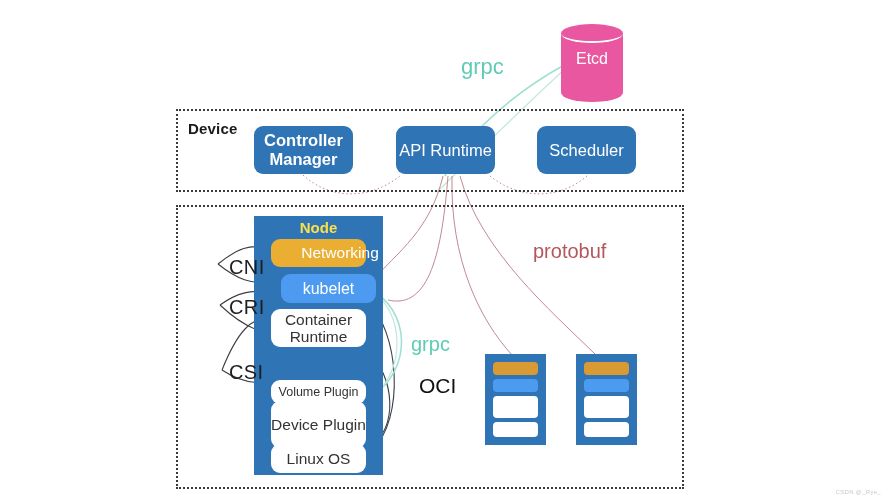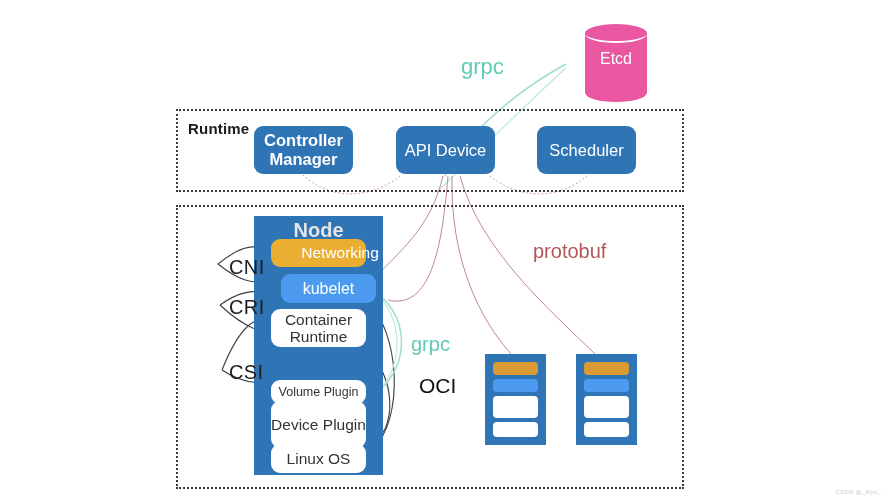--- a/index.html
+++ b/index.html
@@ -152,7 +152,7 @@
   
   #etcd {
     position: absolute;
-    left: 585px; top: 24px;
+    left: 561px; top: 24px;
     width: 62px; height: 77px;
   }
   #etcd-body {

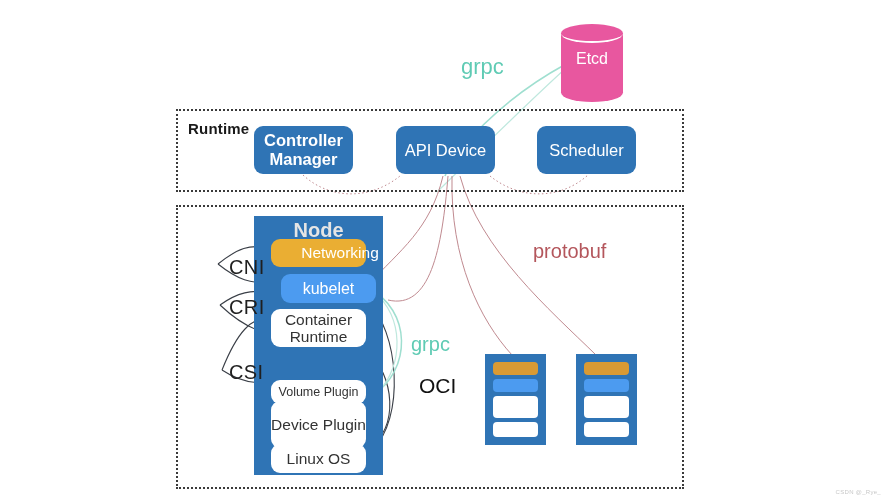--- a/index.html
+++ b/index.html
@@ -254,7 +254,7 @@
   </svg>
 
   <div class="group-box" id="master-box"></div>
-  <div class="group-title" id="master-title">Runtime</div>
+  <div class="group-title" id="master-title">Device</div>
 
   <div class="master-chip" id="chip-controller-manager">Controller Manager</div>
   <div class="master-chip" id="chip-api-server">API Device</div>

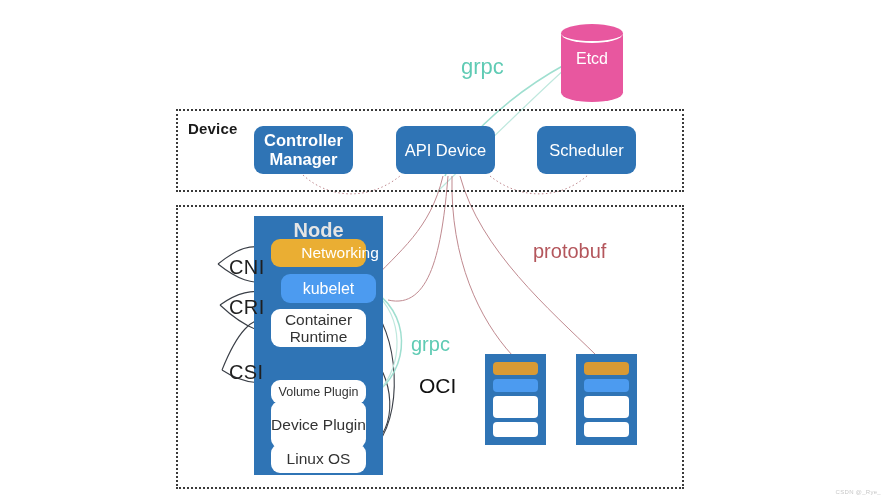--- a/index.html
+++ b/index.html
@@ -257,7 +257,7 @@
   <div class="group-title" id="master-title">Device</div>
 
   <div class="master-chip" id="chip-controller-manager">Controller Manager</div>
-  <div class="master-chip" id="chip-api-server">API Device</div>
+  <div class="master-chip" id="chip-api-server">API Runtime</div>
   <div class="master-chip" id="chip-scheduler">Scheduler</div>
 
   <div class="group-box" id="node-box"></div>

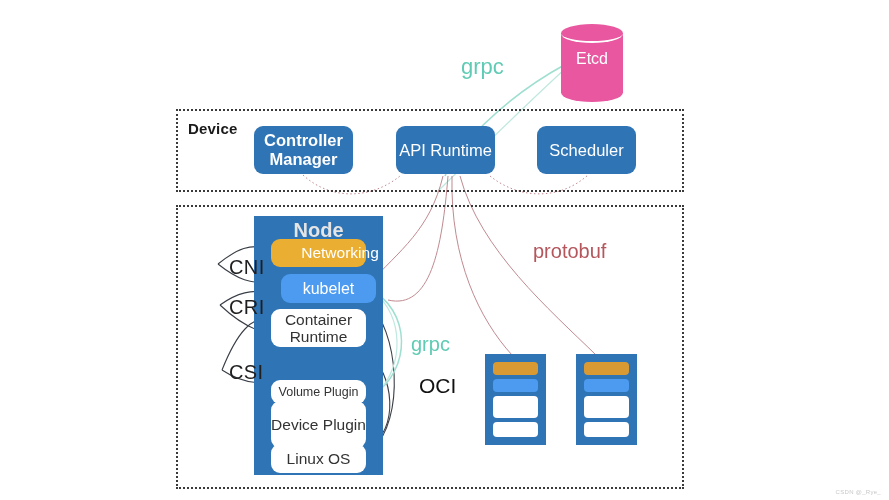--- a/index.html
+++ b/index.html
@@ -76,9 +76,9 @@
     top: 3px;
     width: 129px;
     text-align: center;
-    color: #e5e5e5;
+    color: #fde047;
     font-weight: bold;
-    font-size: 20px;
+    font-size: 15px;
   }
   .node-layer {
     position: absolute;

